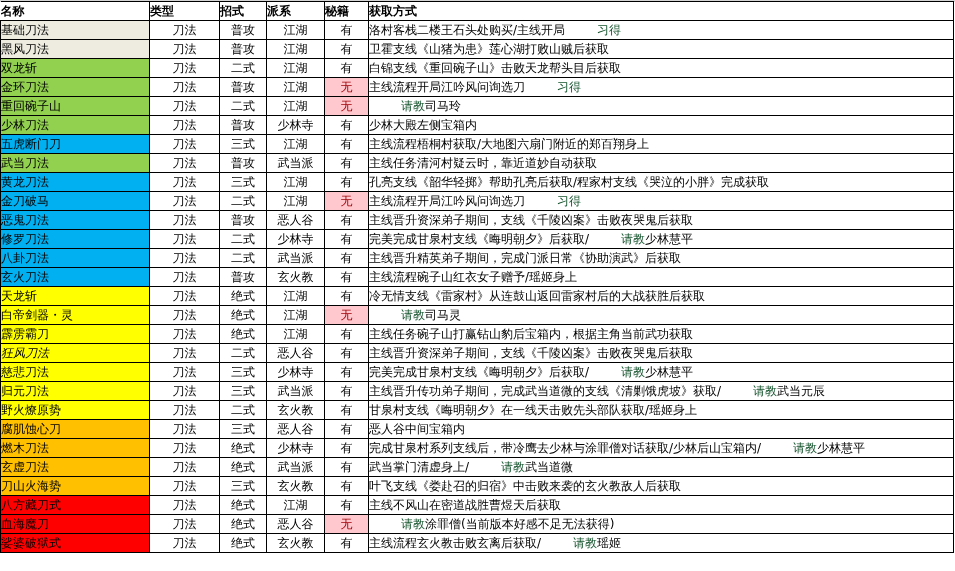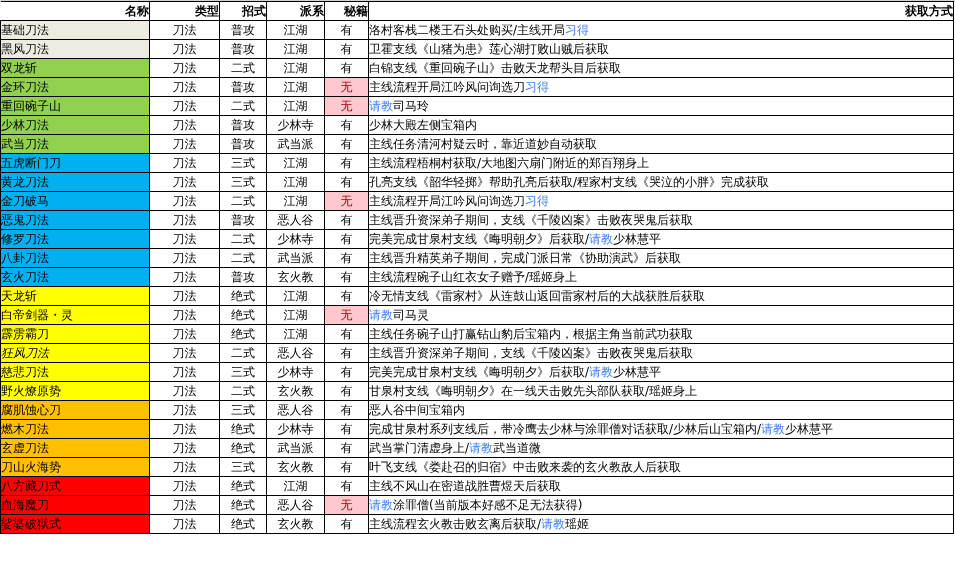--- a/index.html
+++ b/index.html
@@ -17,7 +17,7 @@
     height:18px; line-height:17px;
     padding:0; white-space:nowrap; overflow:hidden;
   }
-  table.sheet th { font-weight:bold; text-align:right; background:#fff; font-size:12px; }
+  table.sheet th { font-weight:bold; text-align:left; background:#fff; font-size:12px; }
   table.sheet th.c-name { border-left:none; }
   td.c-name { text-align:left; border-left:none; }
   td.center { text-align:center; }

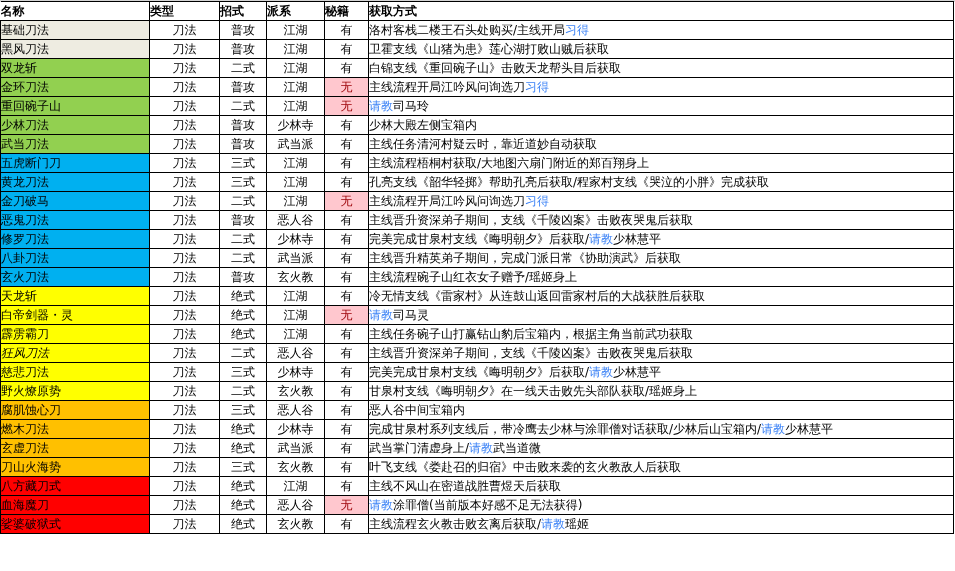--- a/index.html
+++ b/index.html
@@ -23,7 +23,7 @@
   td.center { text-align:center; }
   td.method { text-align:left; padding-left:3px; }
   td.none { background:#ffc7ce; color:#9c0006; }
-  .red { color:#3b82f6; }
+  .red { color:#14532d;padding-left:32px; }
   col.w-name { width:149px; }
   col.w-type { width:70px; }
   col.w-style { width:47px; }

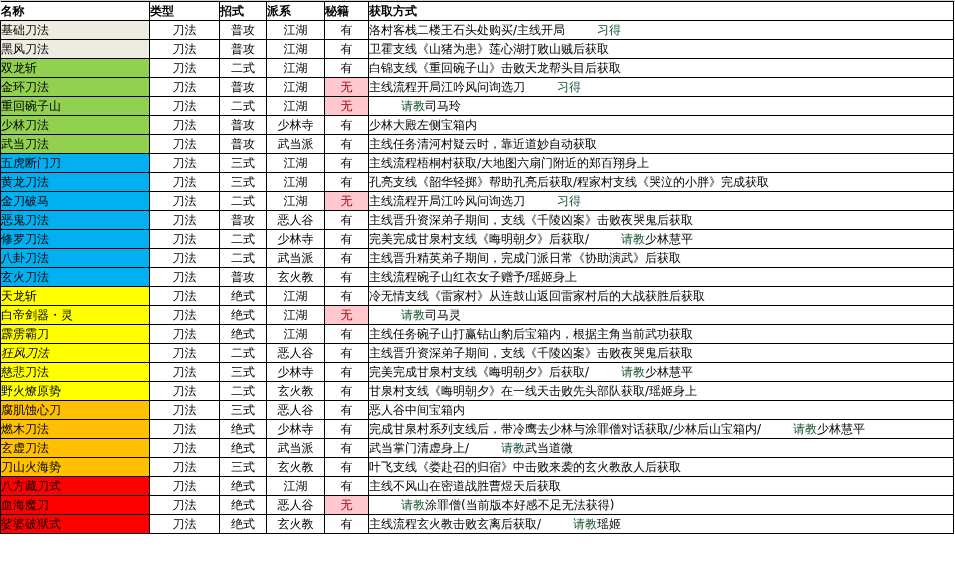--- a/index.html
+++ b/index.html
@@ -105,20 +105,20 @@
         <td class="method"><span>少林大殿左侧宝箱内</span></td>
       </tr>
       <tr>
+        <td class="c-name" style="background: rgb(0, 176, 240);">五虎断门刀</td>
+        <td class="center">刀法</td>
+        <td class="center">三式</td>
+        <td class="center">江湖</td>
+        <td class="center">有</td>
+        <td class="method"><span>主线流程梧桐村获取/大地图六扇门附近的郑百翔身上</span></td>
+      </tr>
+      <tr>
         <td class="c-name" style="background: rgb(146, 208, 80);">武当刀法</td>
         <td class="center">刀法</td>
         <td class="center">普攻</td>
         <td class="center">武当派</td>
         <td class="center">有</td>
         <td class="method"><span>主线任务清河村疑云时，靠近道妙自动获取</span></td>
-      </tr>
-      <tr>
-        <td class="c-name" style="background: rgb(0, 176, 240);">五虎断门刀</td>
-        <td class="center">刀法</td>
-        <td class="center">三式</td>
-        <td class="center">江湖</td>
-        <td class="center">有</td>
-        <td class="method"><span>主线流程梧桐村获取/大地图六扇门附近的郑百翔身上</span></td>
       </tr>
       <tr>
         <td class="c-name" style="background: rgb(0, 176, 240); margin-left: 31px;">黄龙刀法</td>

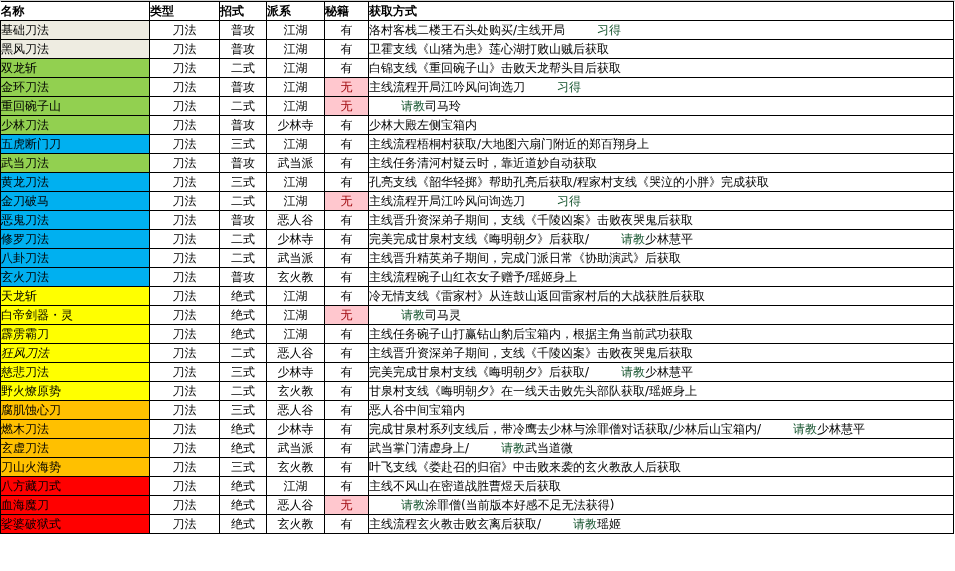--- a/index.html
+++ b/index.html
@@ -209,6 +209,14 @@
         <td class="method"><span>完美完成甘泉村支线《晦明朝夕》后获取/</span><span class="red">请教</span><span>少林慧平</span></td>
       </tr>
       <tr>
+        <td class="c-name" style="background: rgb(255, 255, 0);">归元刀法</td>
+        <td class="center">刀法</td>
+        <td class="center">三式</td>
+        <td class="center">武当派</td>
+        <td class="center">有</td>
+        <td class="method"><span>主线晋升传功弟子期间，完成武当道微的支线《清剿饿虎坡》获取/</span><span class="red">请教</span><span>武当元辰</span></td>
+      </tr>
+      <tr>
         <td class="c-name" style="background: rgb(255, 255, 0);">野火燎原势</td>
         <td class="center">刀法</td>
         <td class="center">二式</td>

